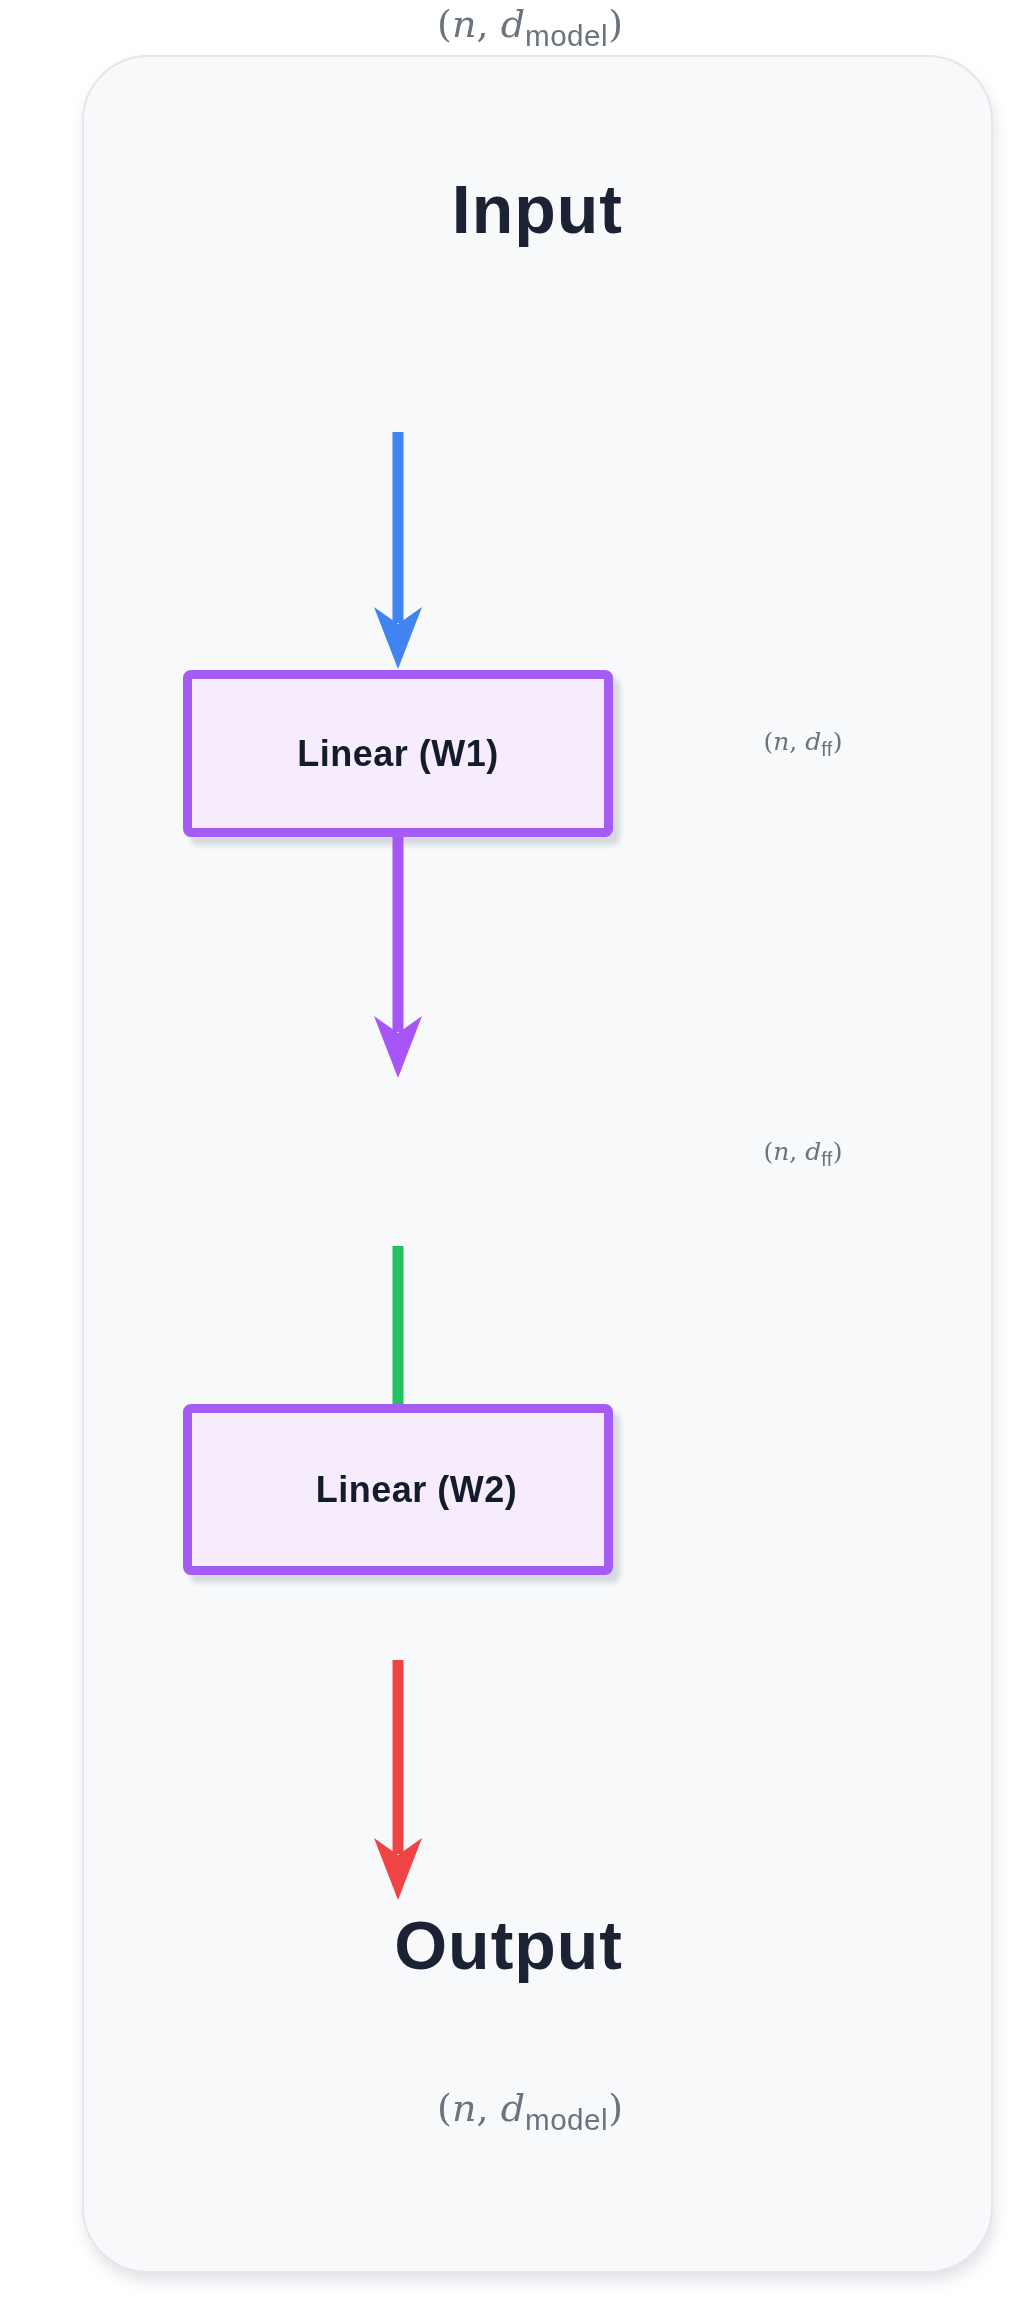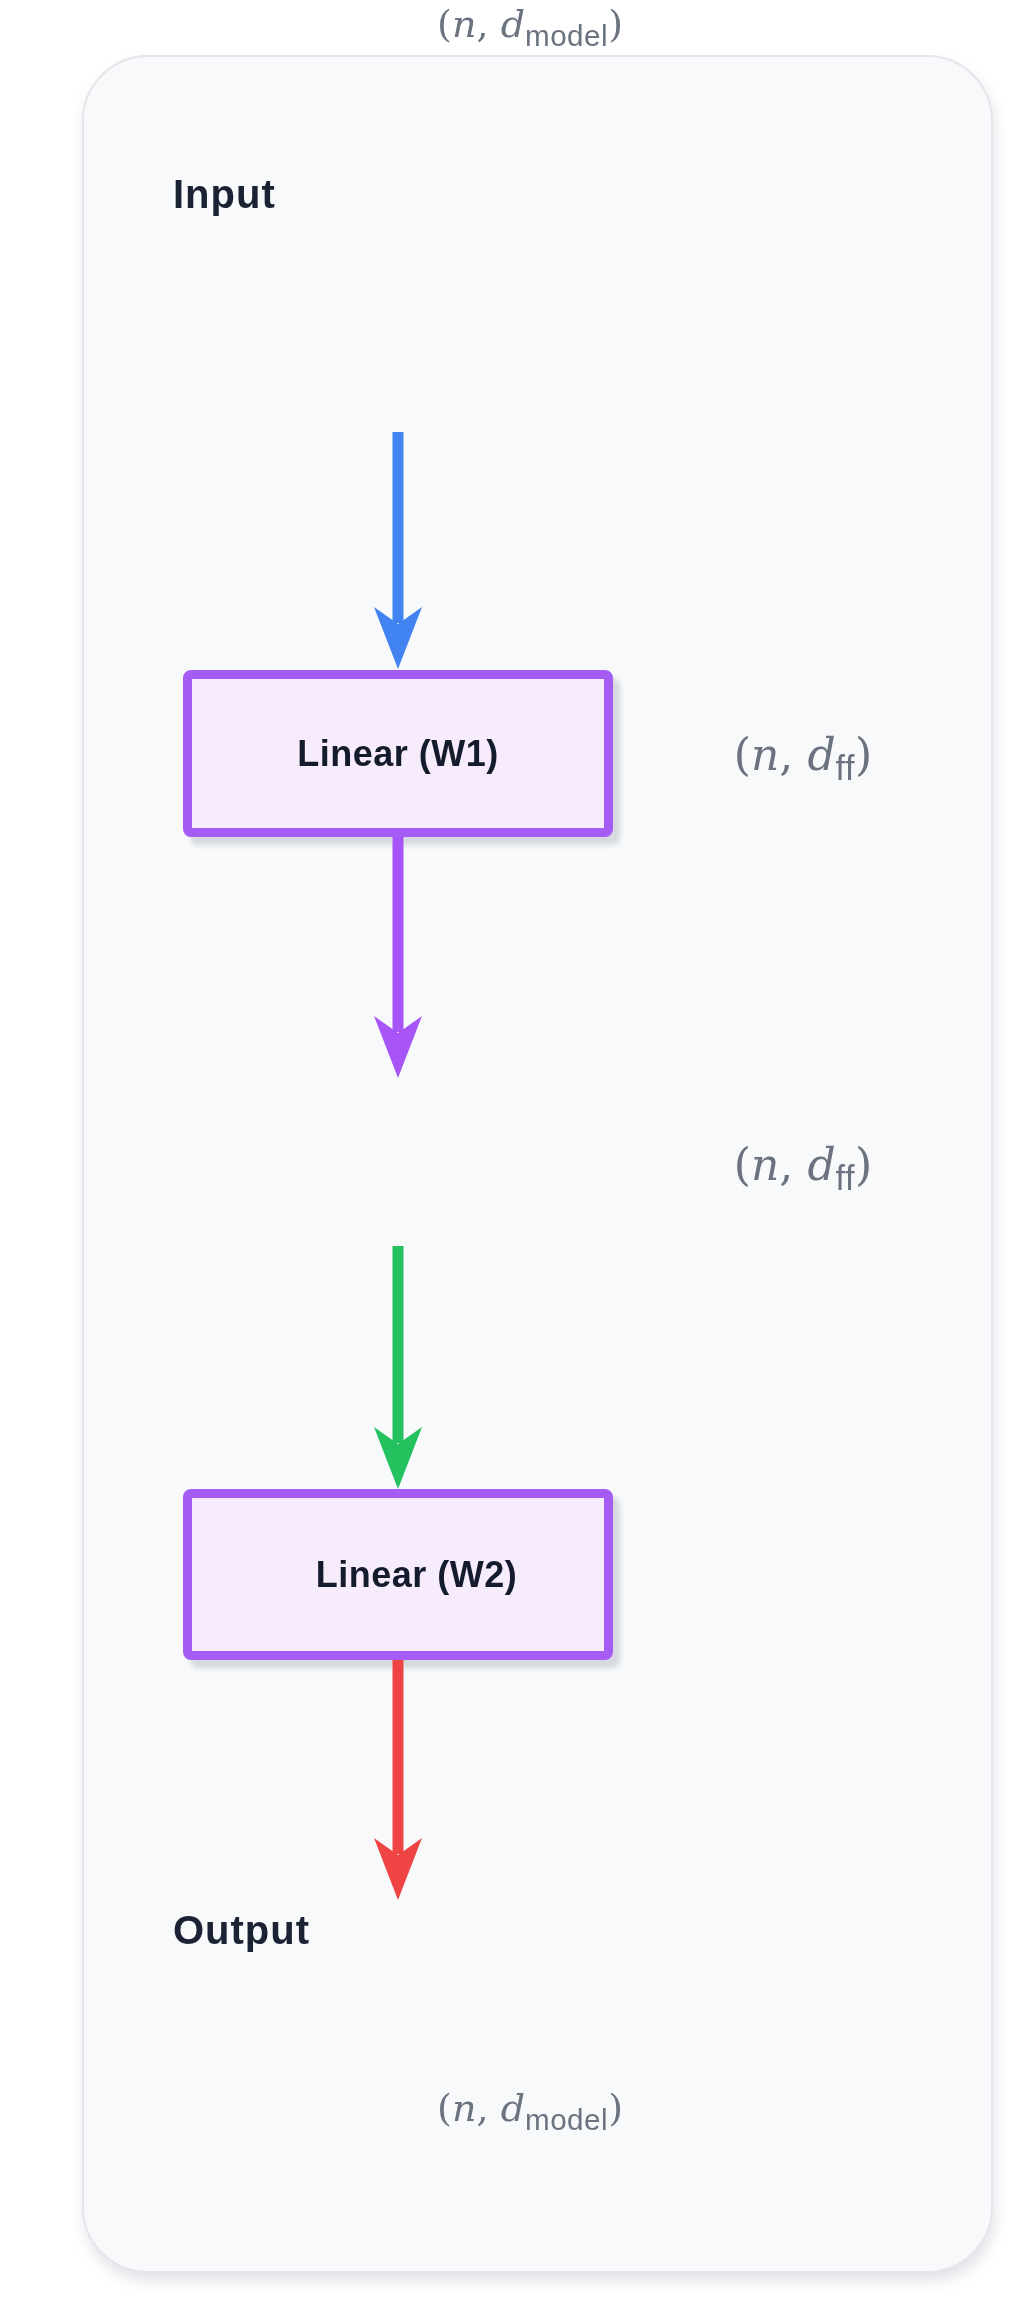--- a/index.html
+++ b/index.html
@@ -28,8 +28,8 @@
     position: absolute;
     left: 173px;
     width: 450px;
-    text-align: left;
-    font-size: 40px;
+    text-align: right;
+    font-size: 68px;
     font-weight: 700;
     letter-spacing: 1px;
     color: #1b2233;

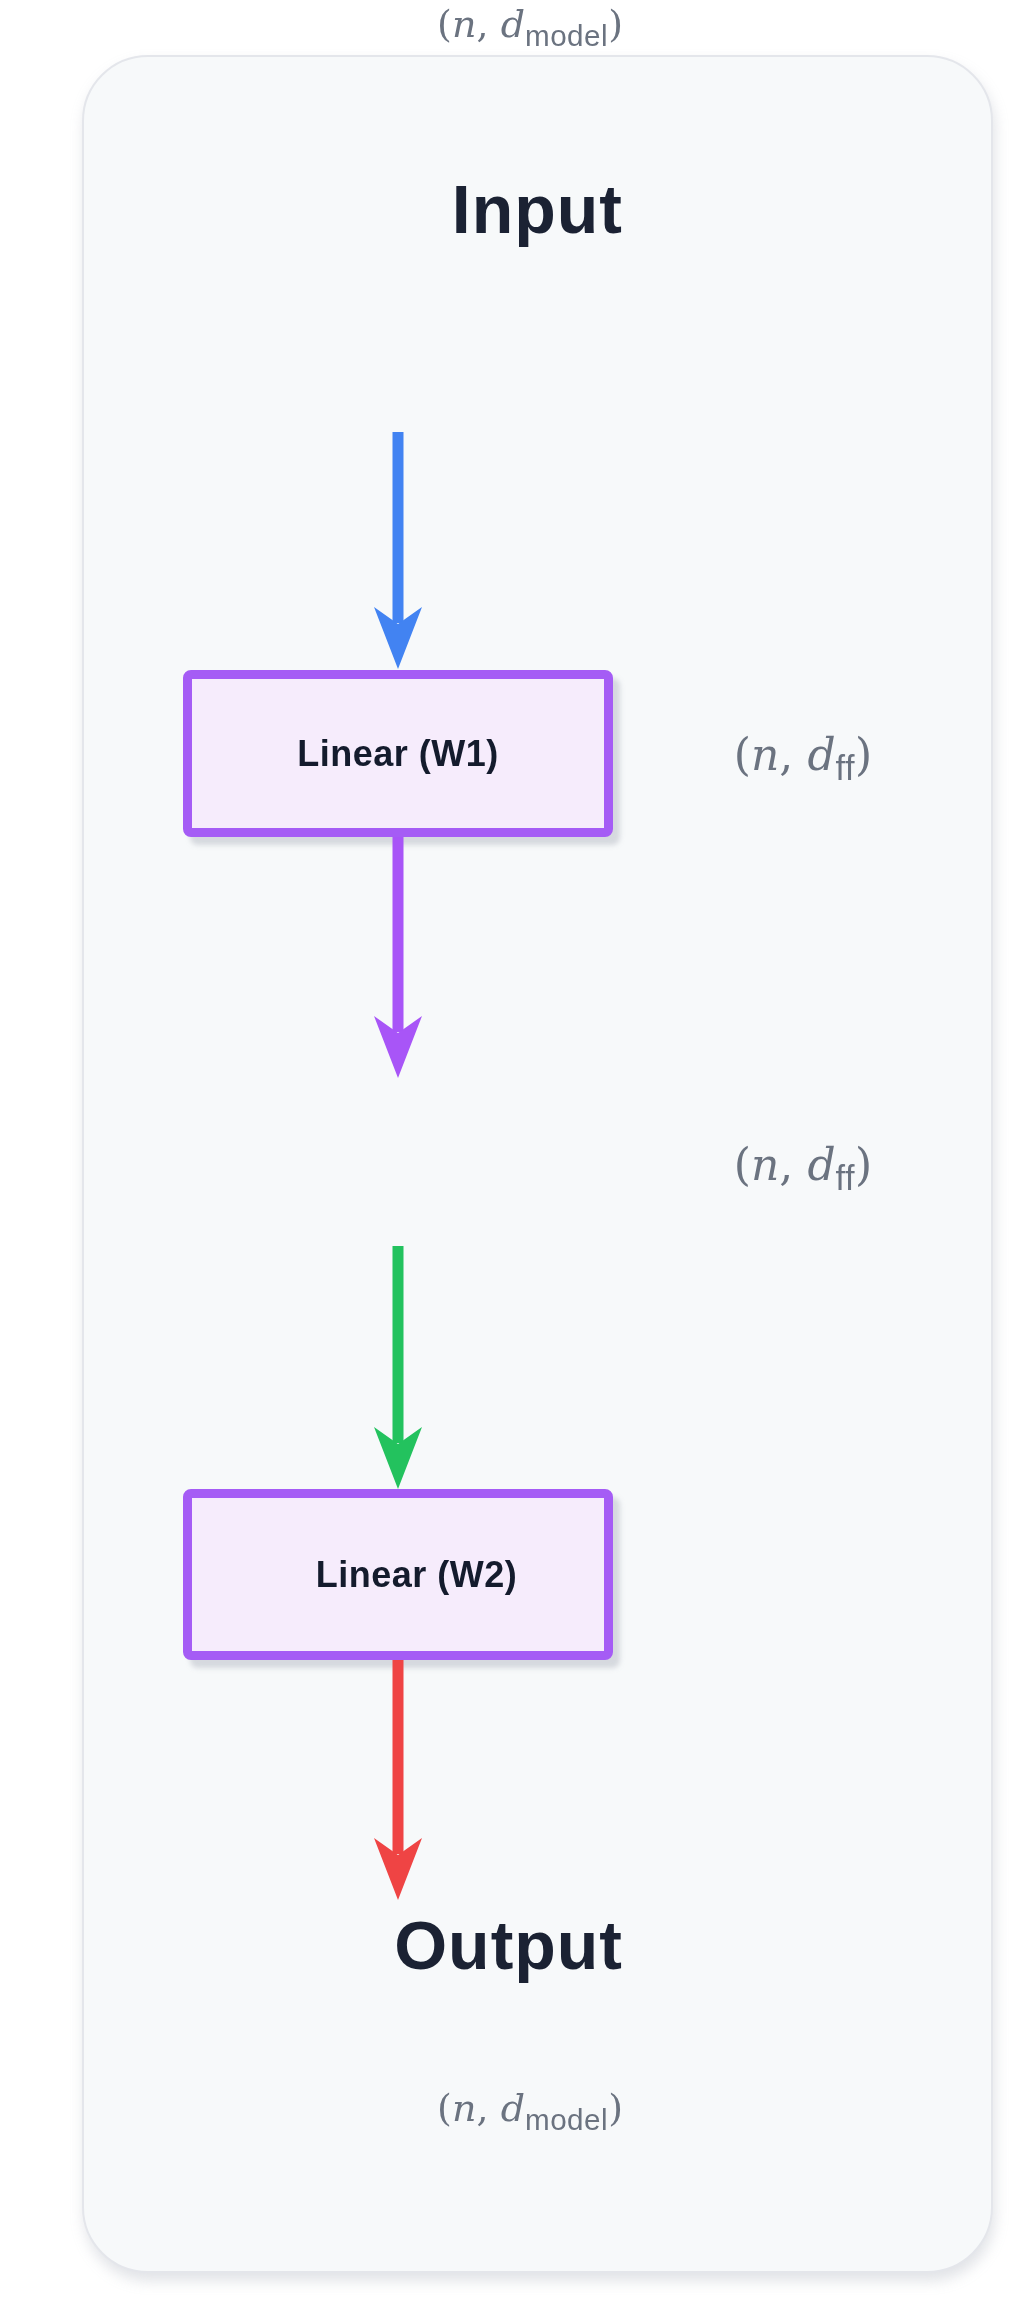--- a/index.html
+++ b/index.html
@@ -57,7 +57,7 @@
     left: 668px;
     width: 270px;
     text-align: center;
-    font-size: 44px;
+    font-size: 25px;
     line-height: 1.3;
   }
   .side-ann.first  { top: 726px; }

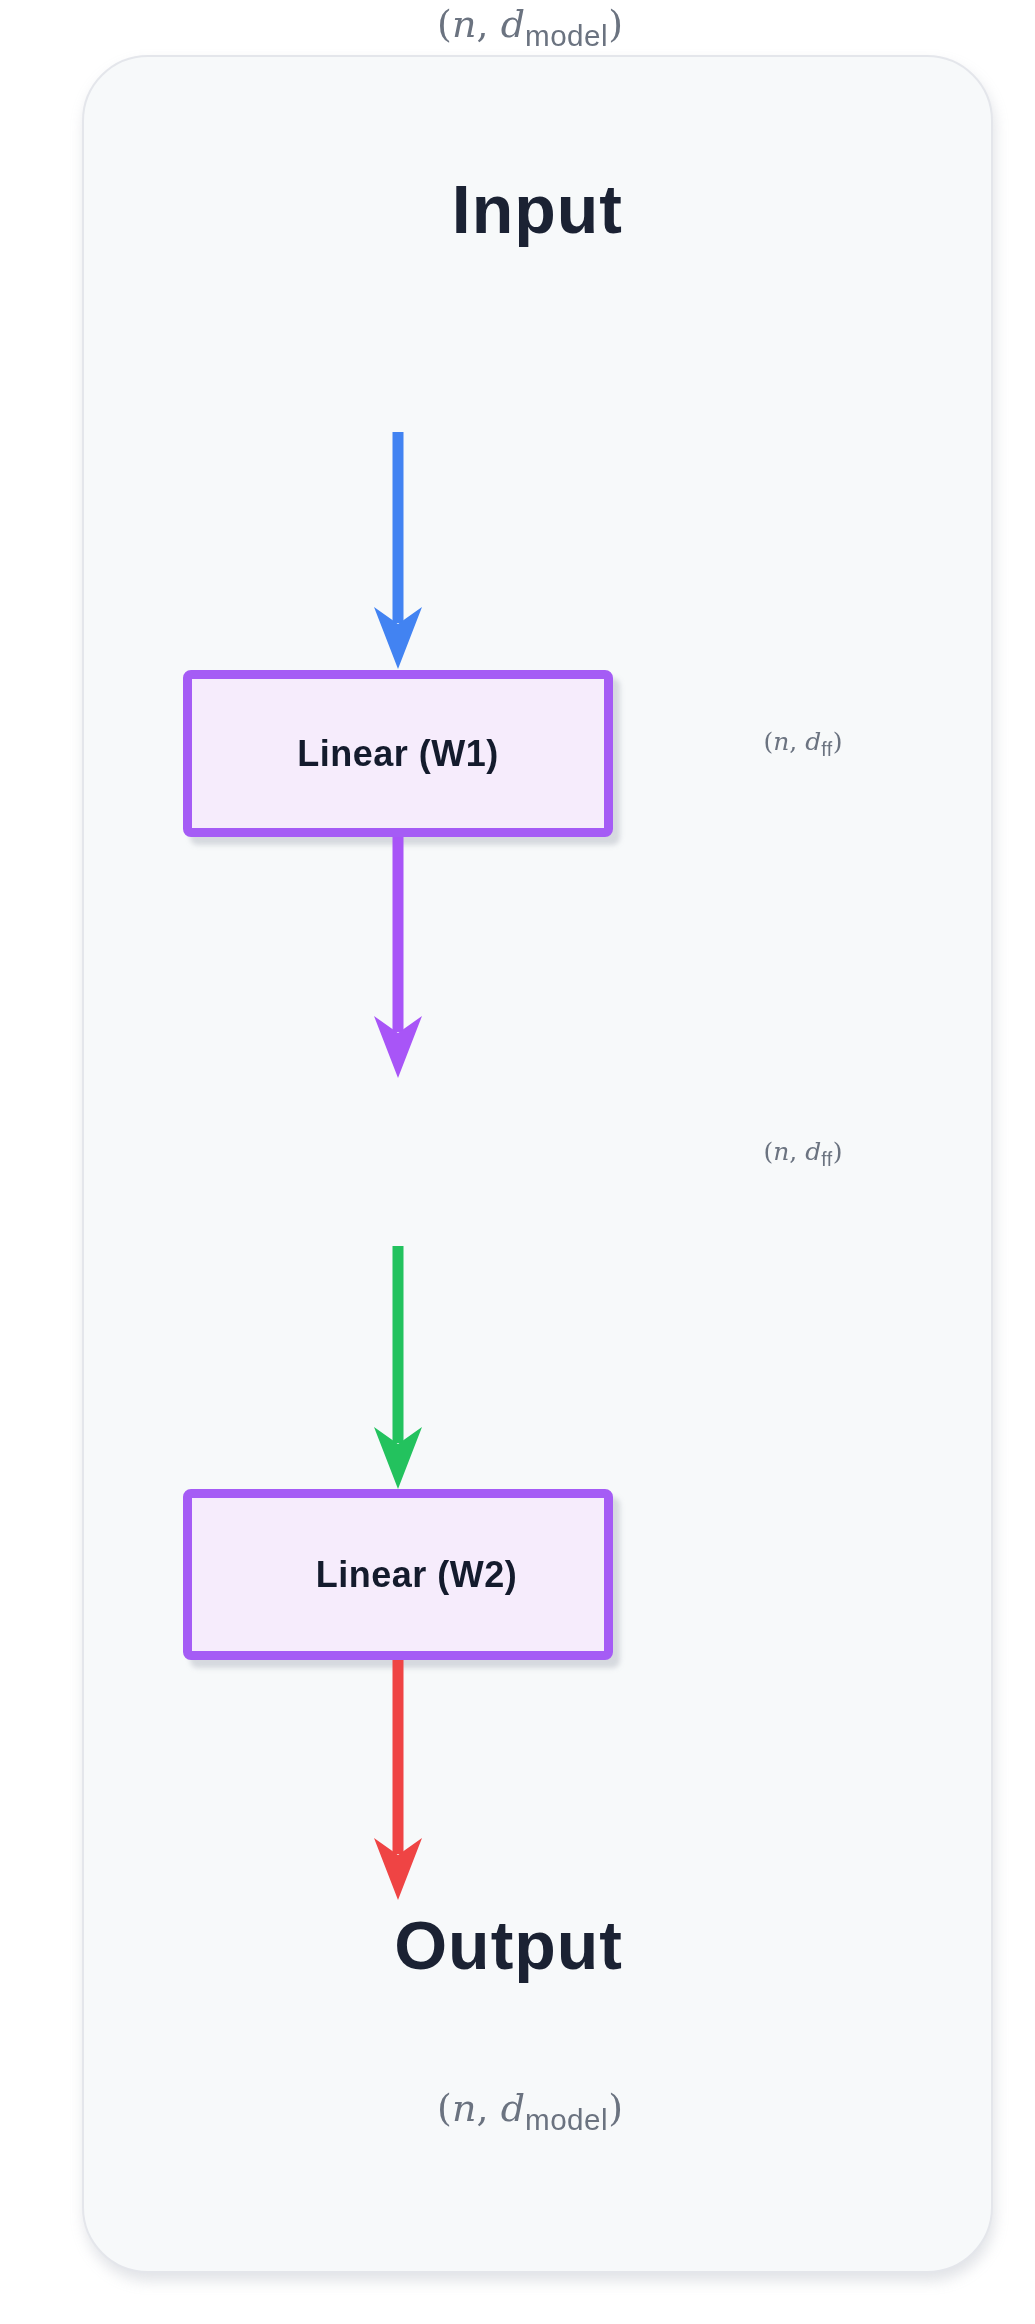--- a/index.html
+++ b/index.html
@@ -104,7 +104,7 @@
   }
   .node.w1   { top: 670px;  height: 167px; }
   .node.gelu { top: 1078px; height: 168px; }
-  .node.w2   { top: 1489px; height: 171px; padding-left: 37px; }
+  .node.w2   { top: 1404px; height: 171px; padding-left: 37px; }
 
   .arrow {
     position: absolute;

